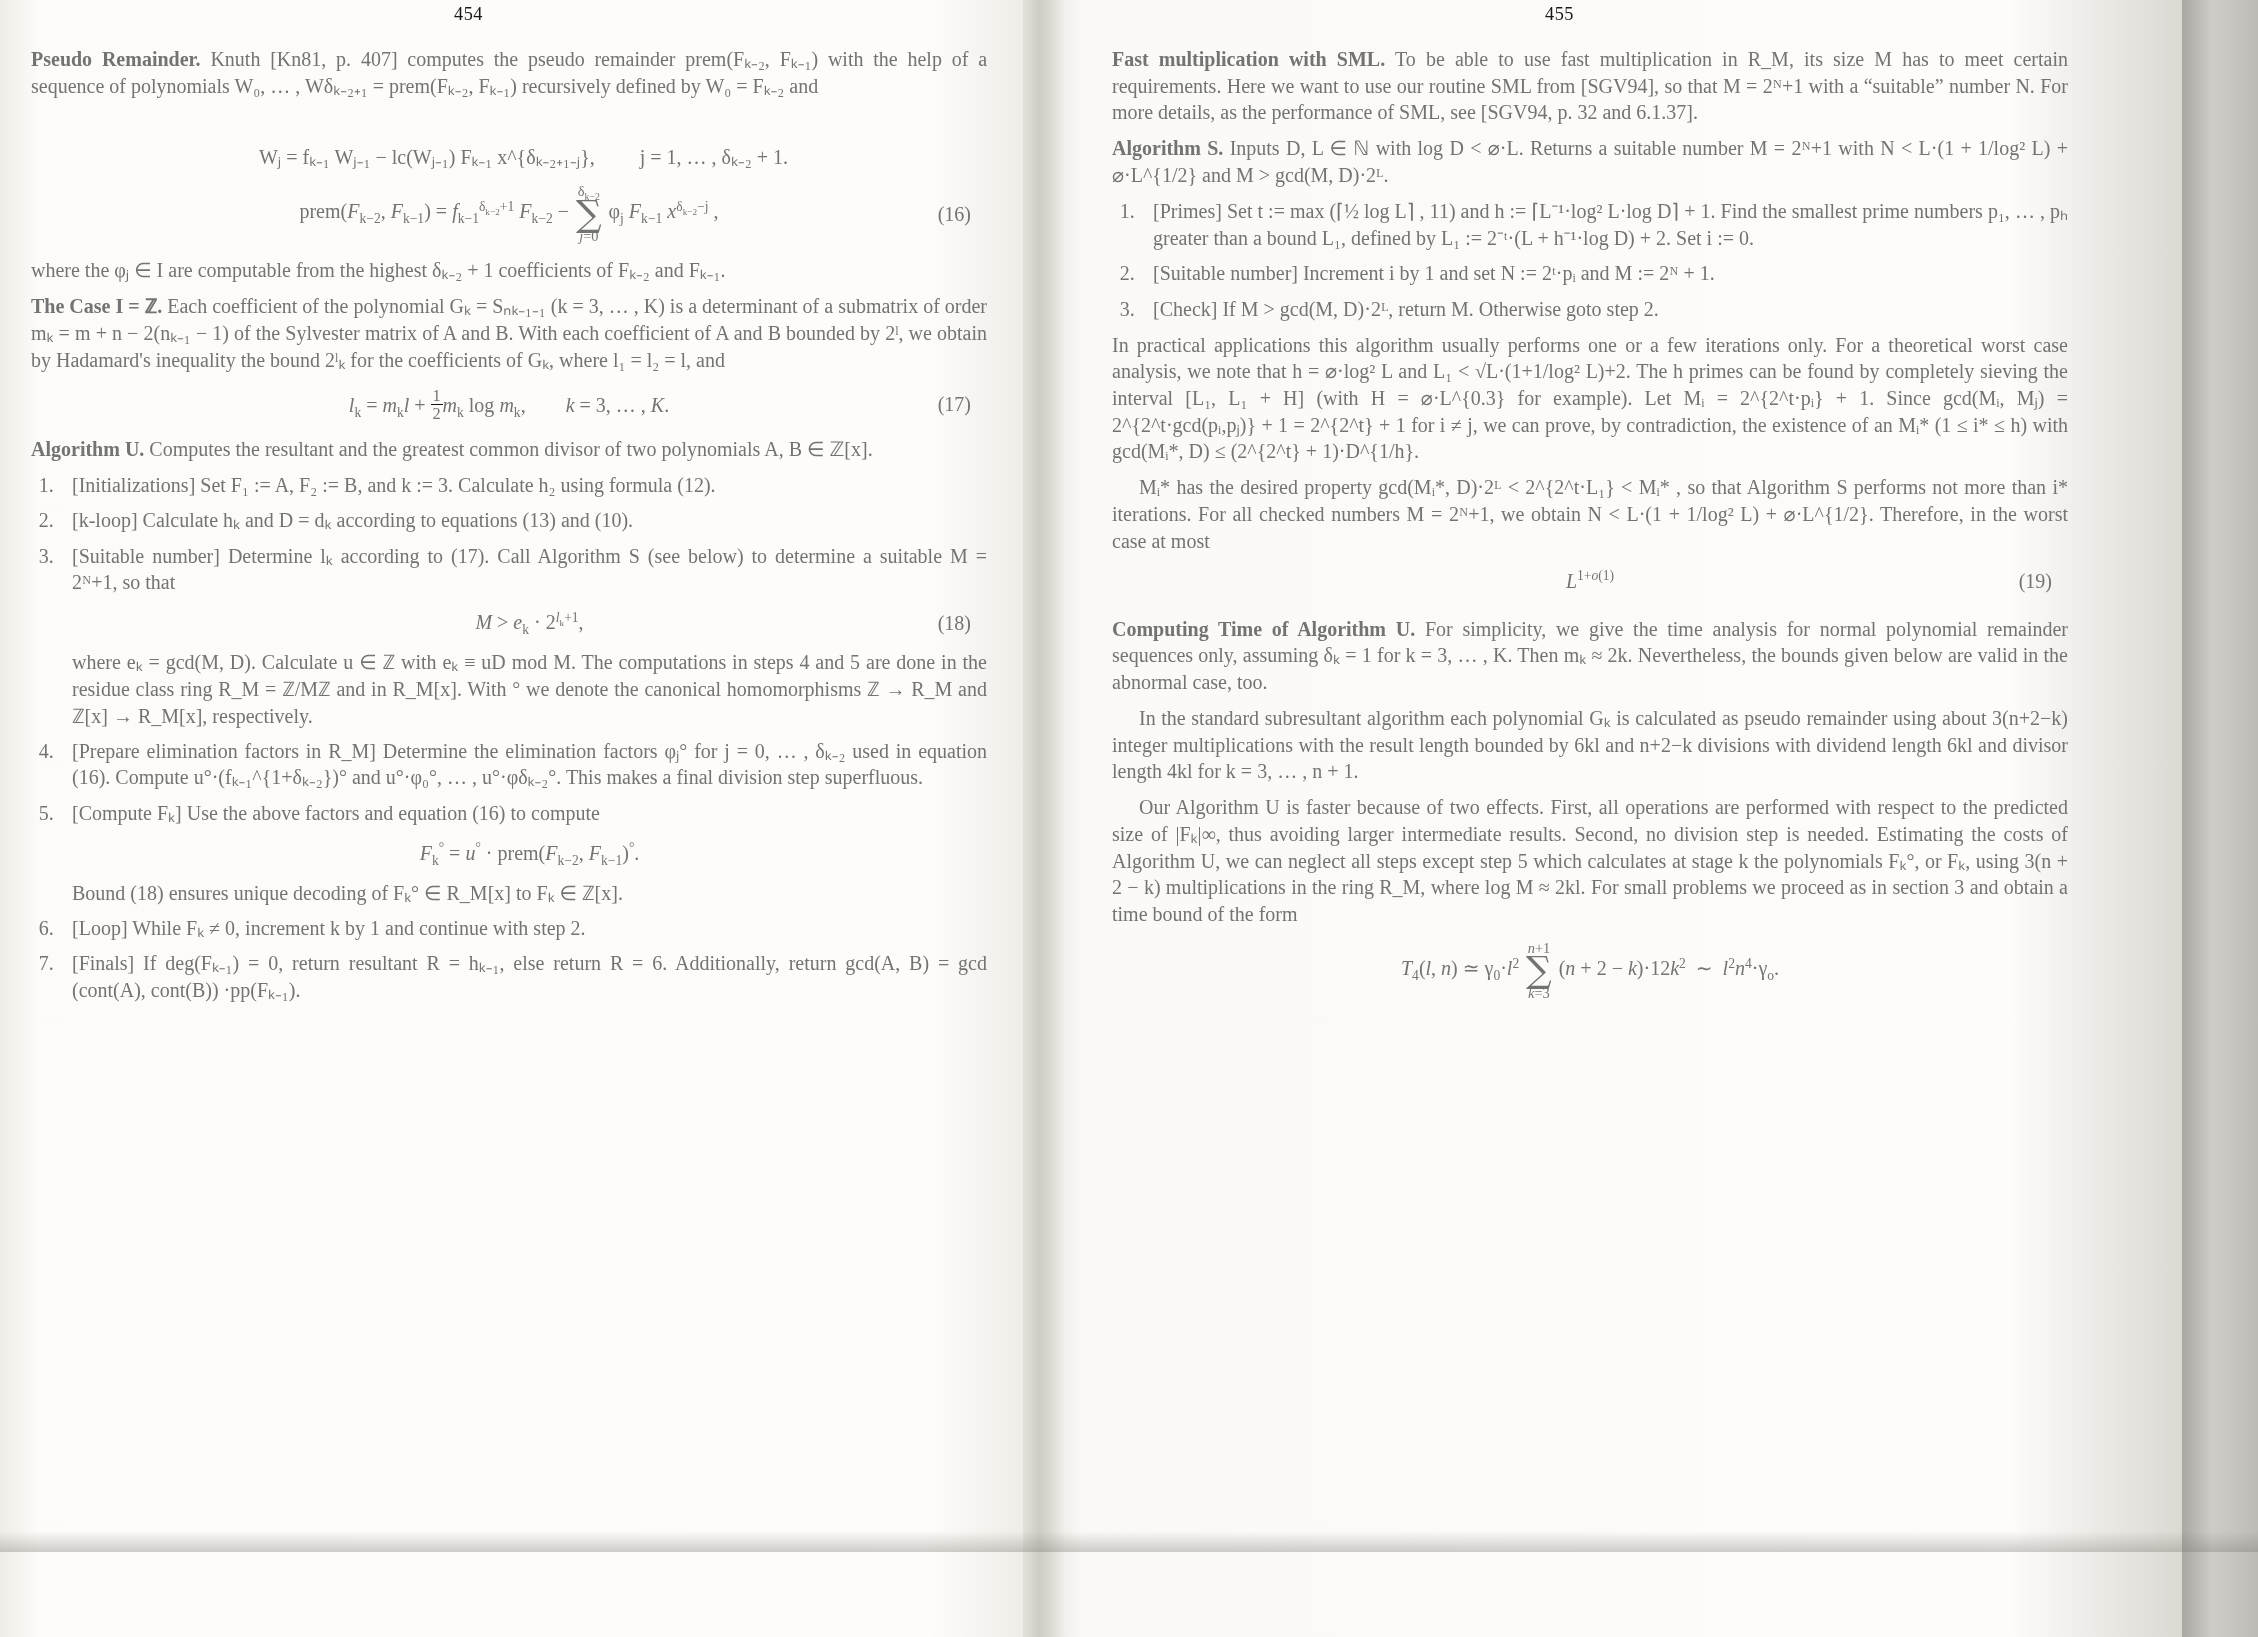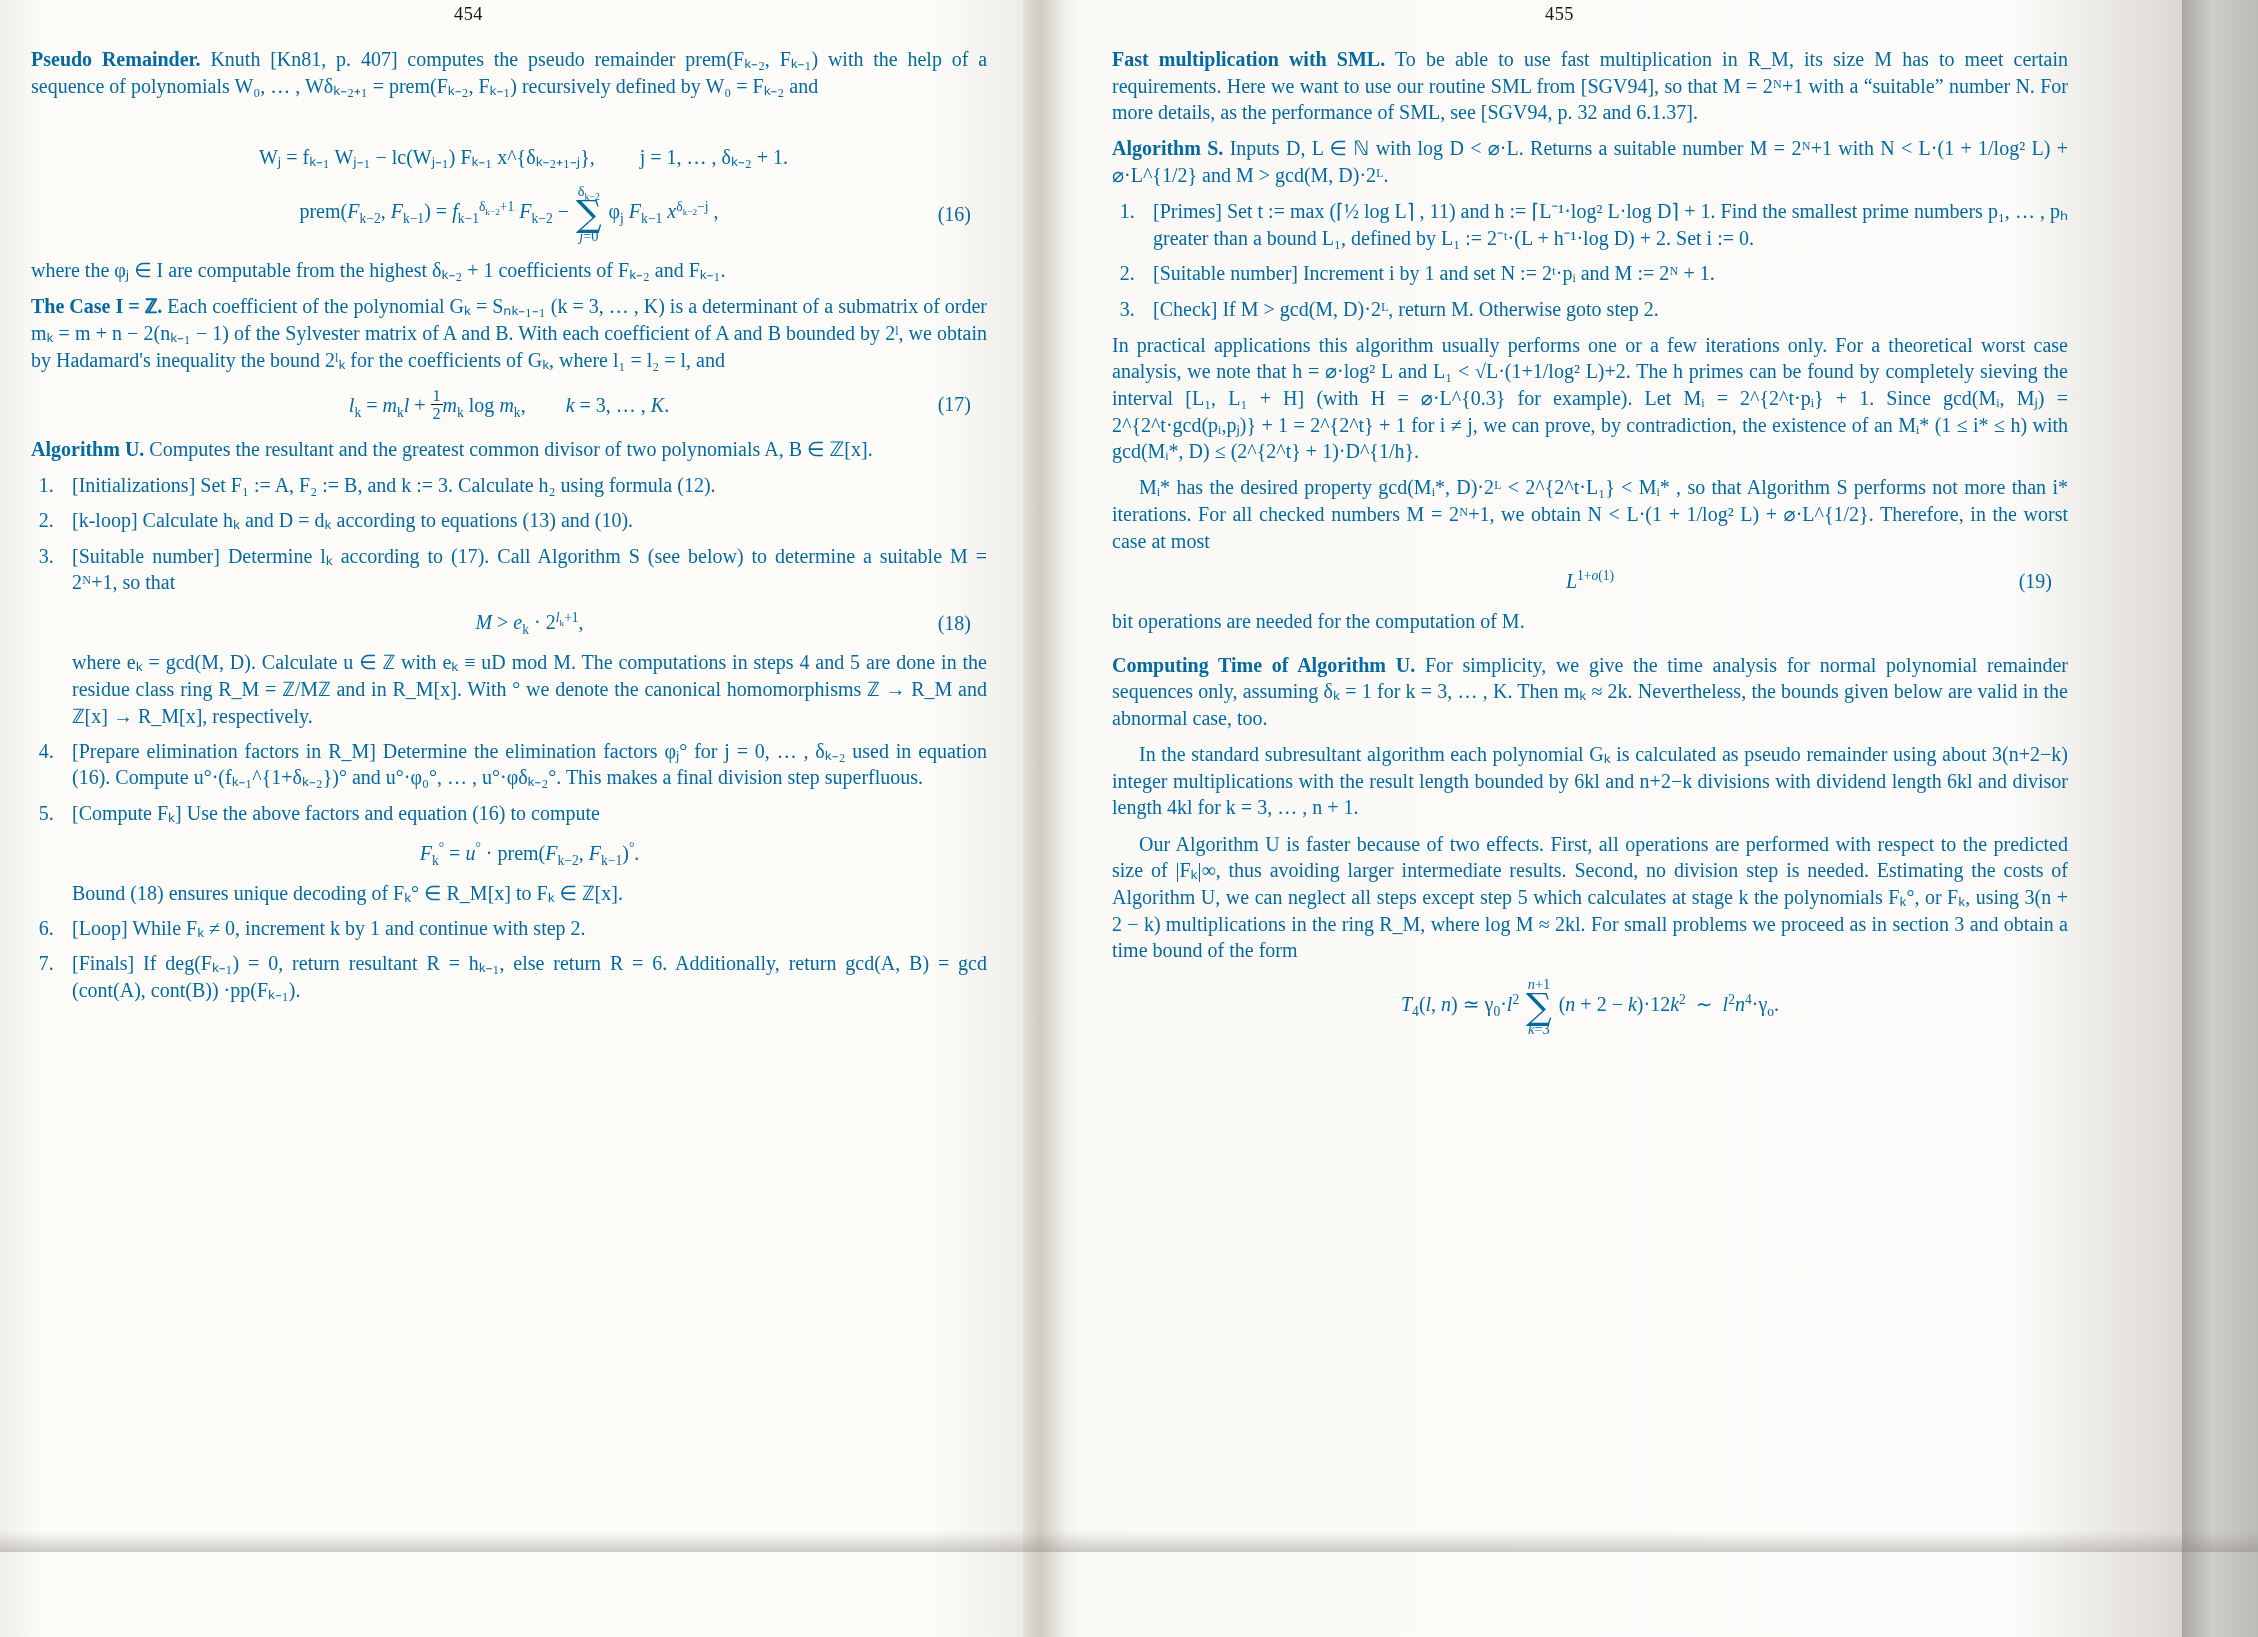--- a/index.html
+++ b/index.html
@@ -60,7 +60,7 @@
   .col {
     position: absolute;
     top: 46px;
-    color: #0369a1;
+    color: #737373;
     font-size: 20px;
     line-height: 1.33;
     text-align: justify;

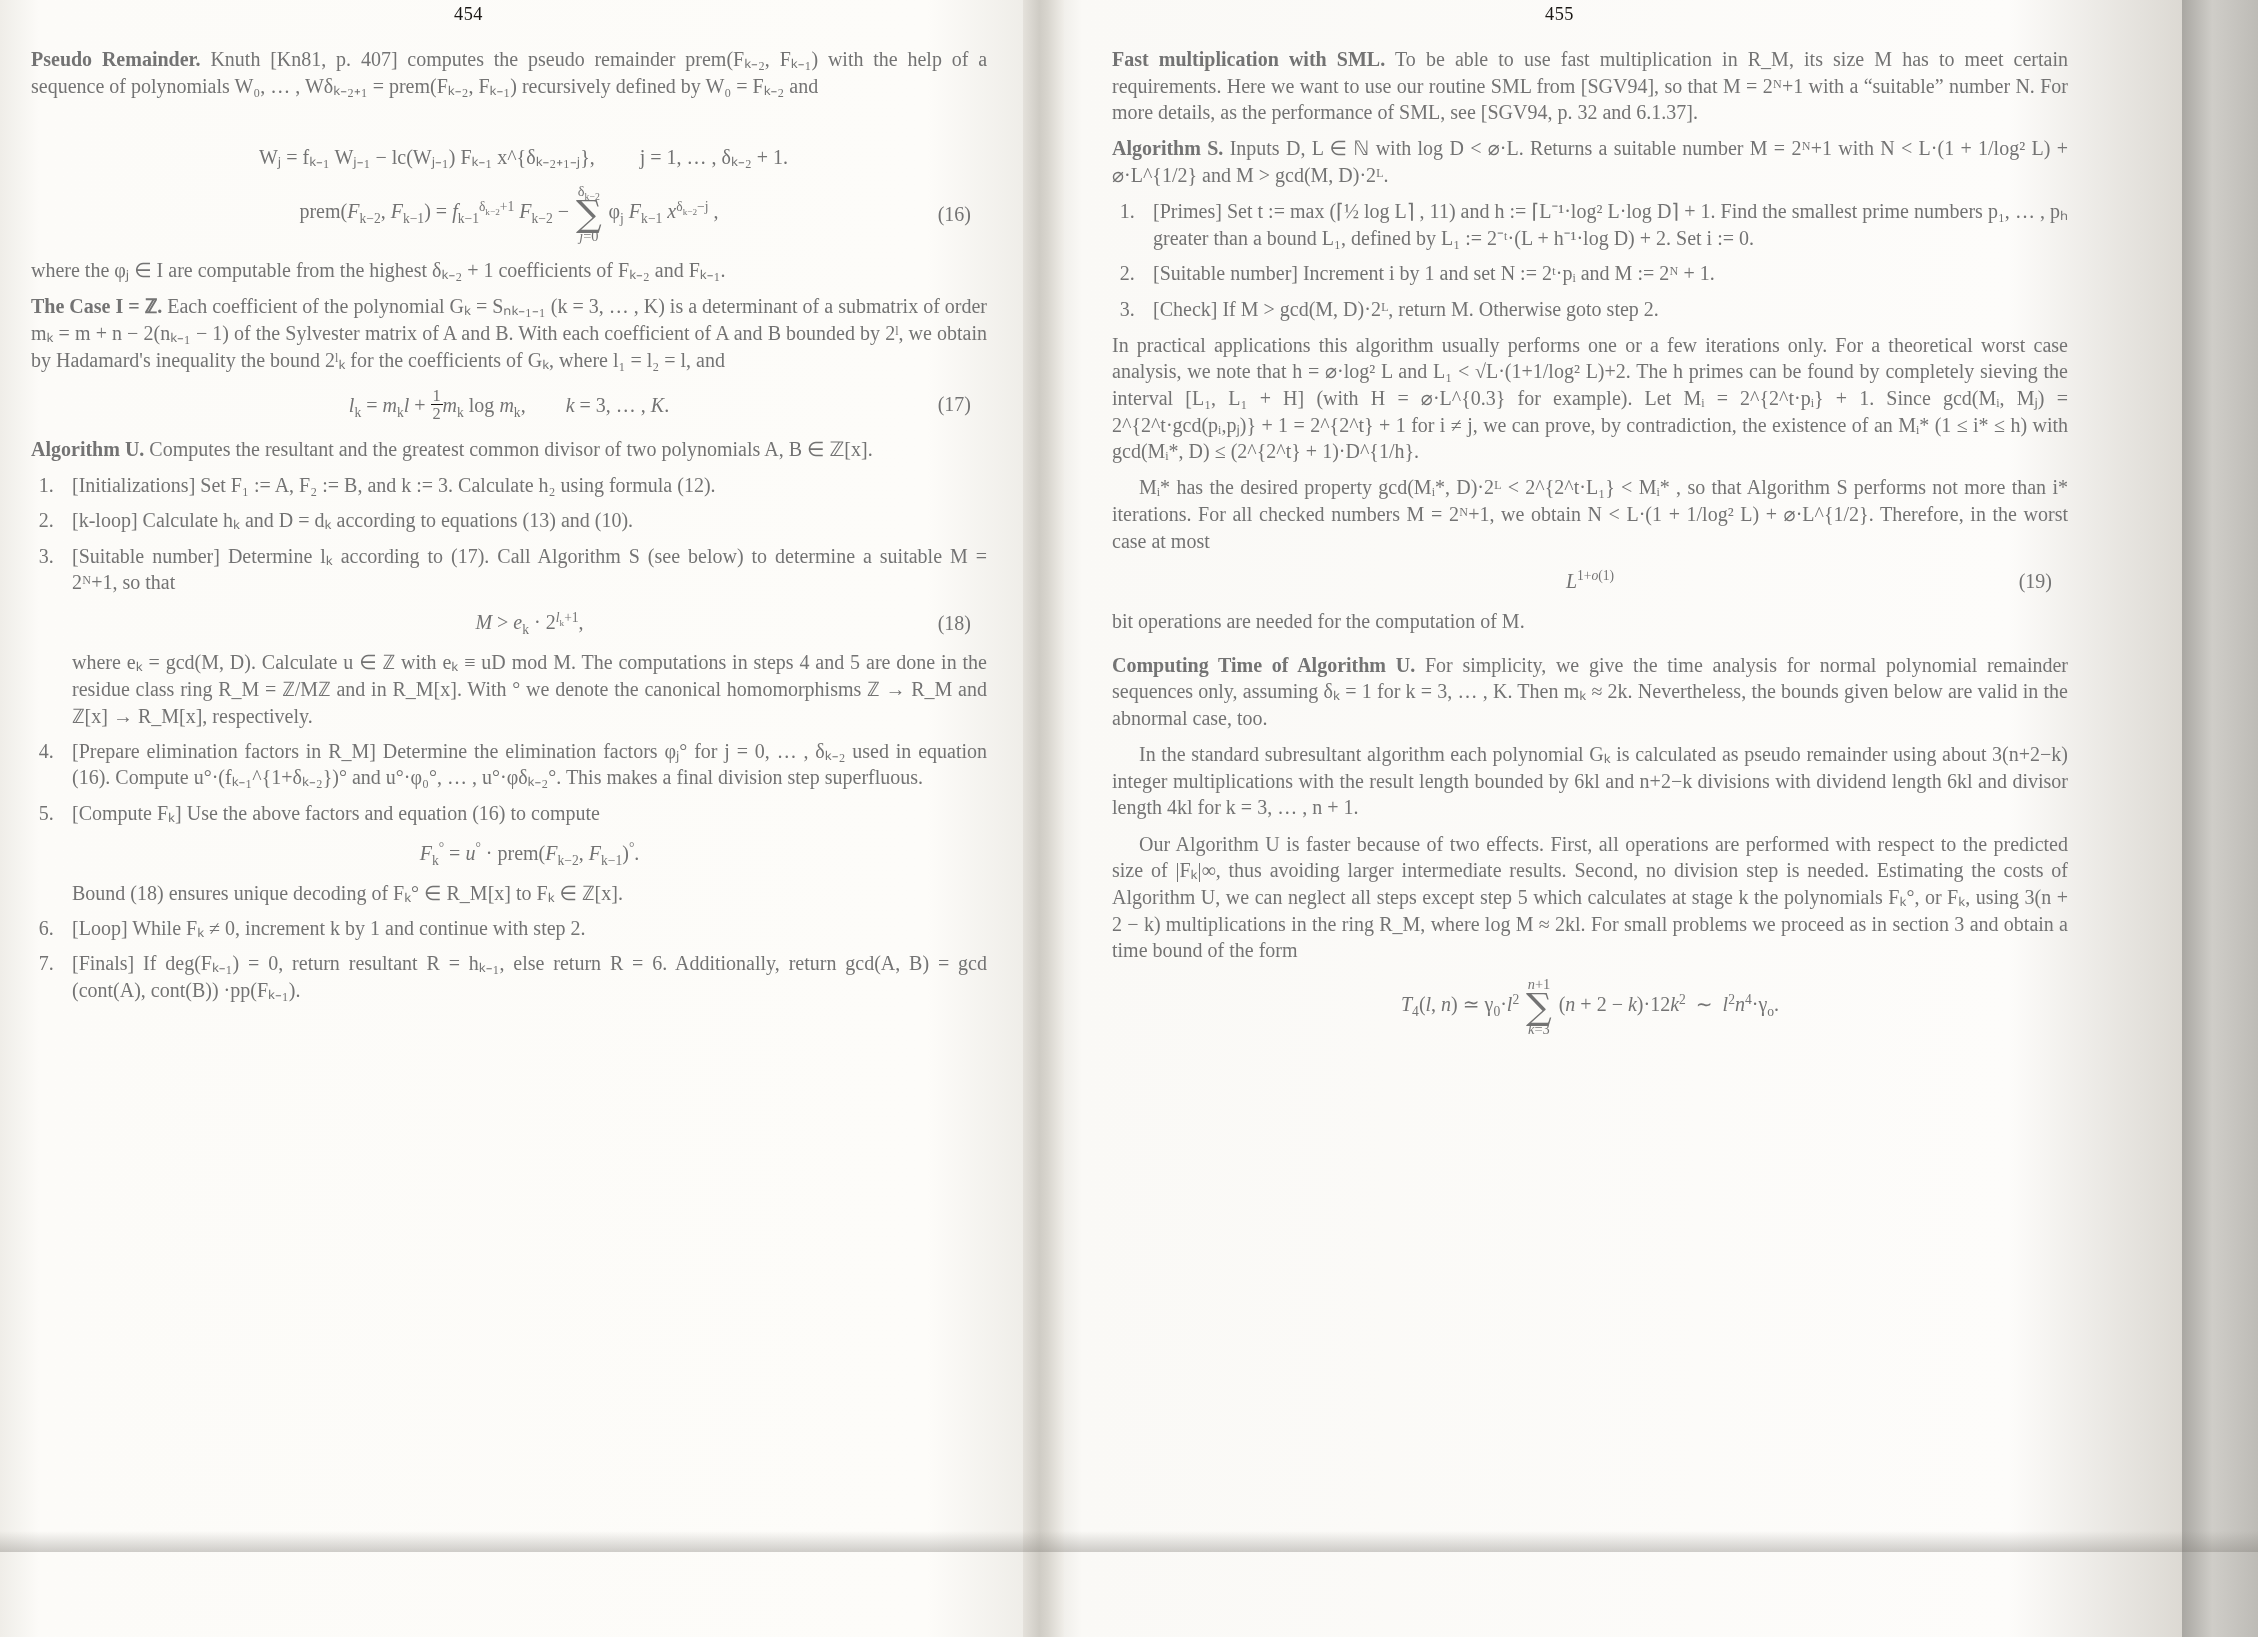--- a/index.html
+++ b/index.html
@@ -251,7 +251,6 @@
       <span class="num">(19)</span>
     </div>
 
-    <p>bit operations are needed for the computation of M.</p>
 
     <div class="blockgap"></div>
 

